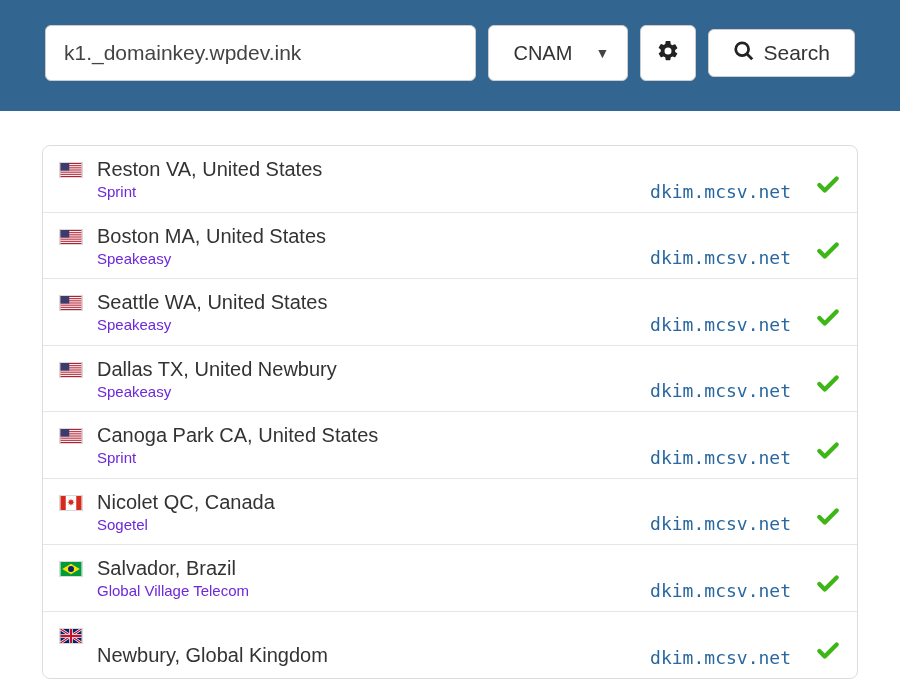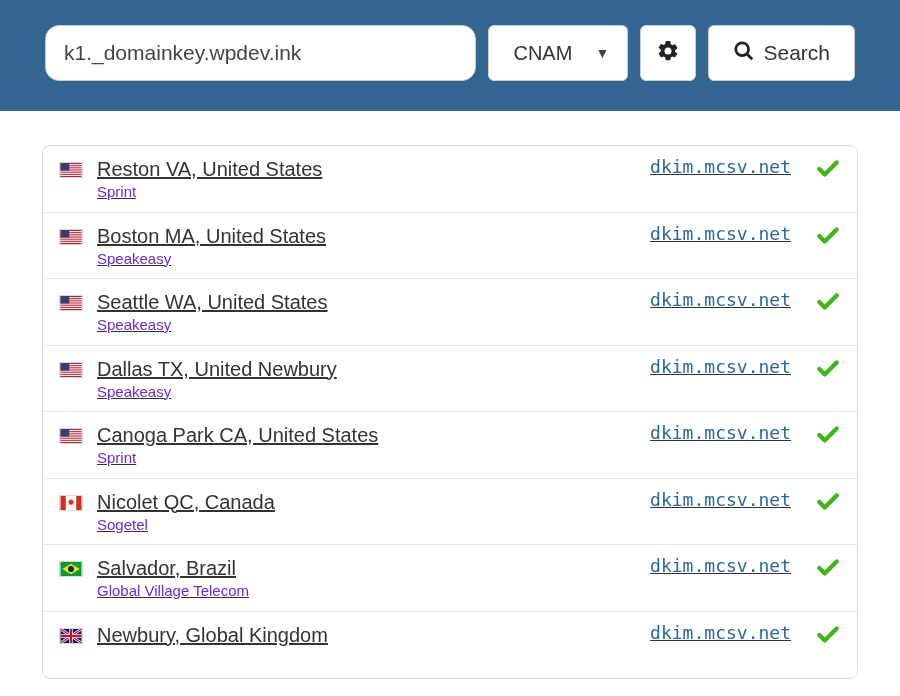--- a/index.html
+++ b/index.html
@@ -20,7 +20,7 @@
       flex: 1;
       height: 56px;
       border: 1px solid #ccc;
-      border-radius: 14px;
+      border-radius: 6px;
       background: #fff;
       padding: 0 18px;
       font-size: 21px;

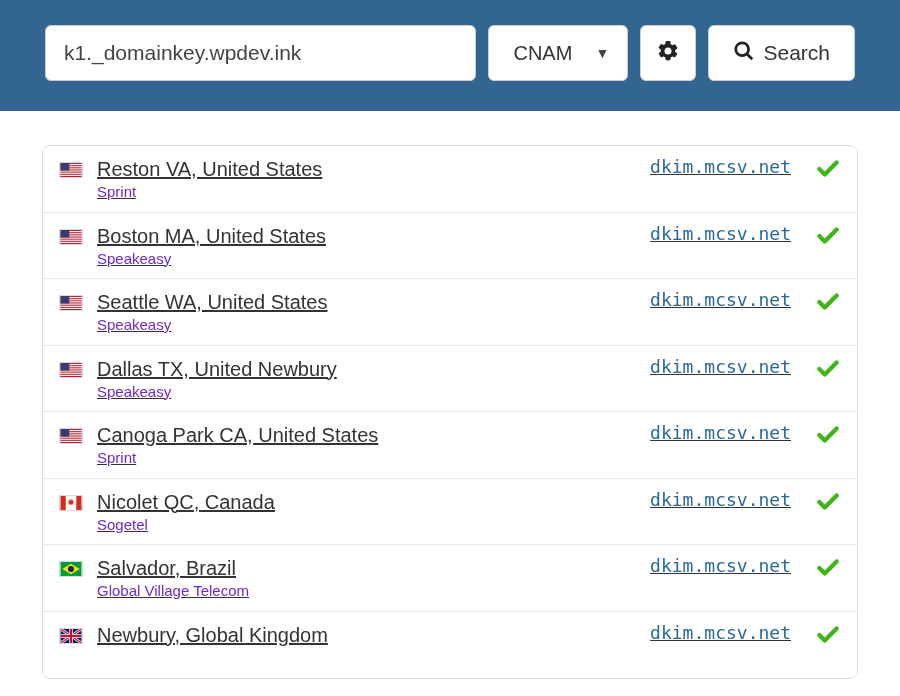--- a/index.html
+++ b/index.html
@@ -66,7 +66,7 @@
       cursor: pointer;
     }
     .search-btn {
-      height: 56px;
+      height: 48px;
       background: #fff;
       border: 1px solid #ccc;
       border-radius: 6px;

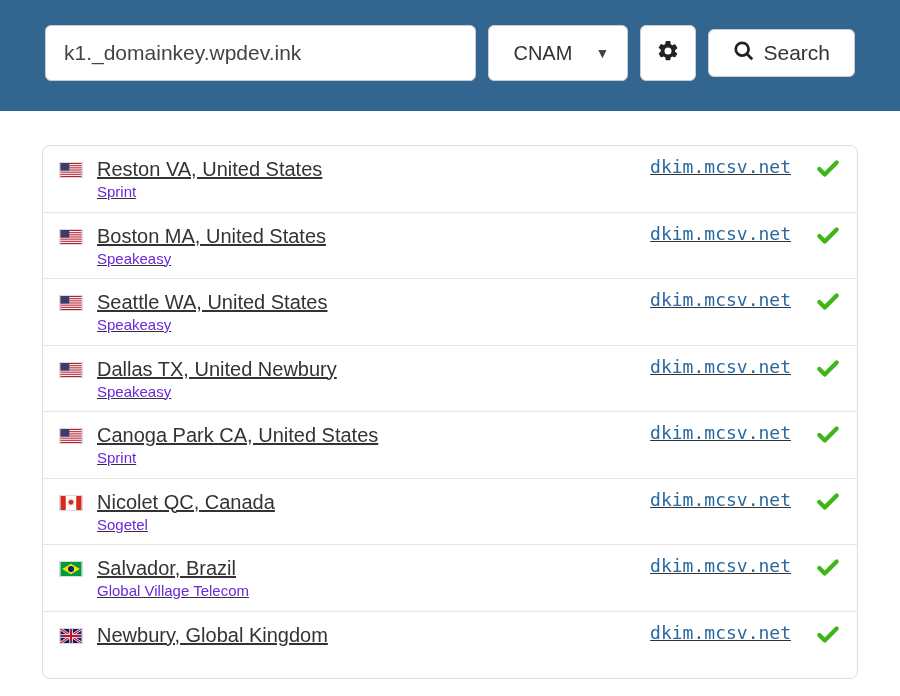--- a/index.html
+++ b/index.html
@@ -88,11 +88,10 @@
     }
     .row {
       display: flex;
-      align-items: flex-start;
+      align-items: flex-end;
       padding: 10px 16px 10px 16px;
       border-bottom: 1px solid #e6e6e6;
       min-height: 66px;
-      text-decoration: underline;
     }
     .row:last-child { border-bottom: none; }
     .flag {

